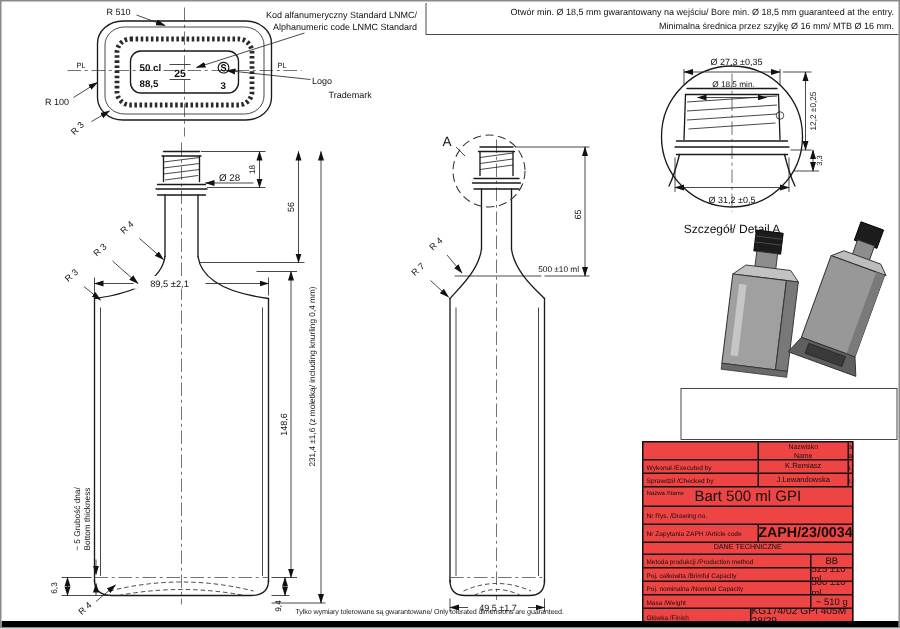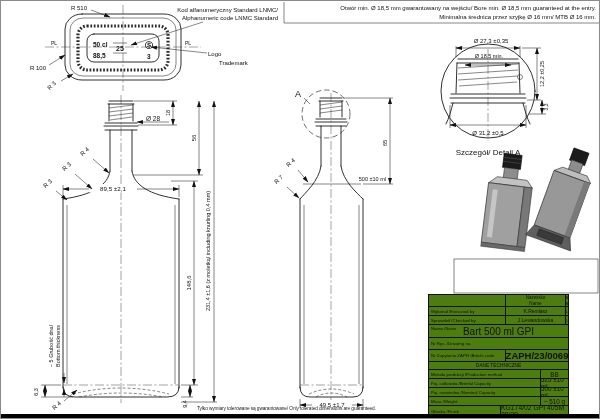--- a/index.html
+++ b/index.html
@@ -23,7 +23,7 @@
   .mid{text-anchor:middle;} .end{text-anchor:end;}
 
   
-  .tblock{position:absolute;left:427px;top:293px;width:141px;background:#4d7c0f;
+  .tblock{position:absolute;left:427px;top:293px;width:141px;background:#ef4444;
     border:1px solid #111;box-sizing:border-box;}
   .trow{display:flex;border-bottom:1px solid #111;box-sizing:border-box;align-items:stretch;}
   .trow:last-child{border-bottom:none;}

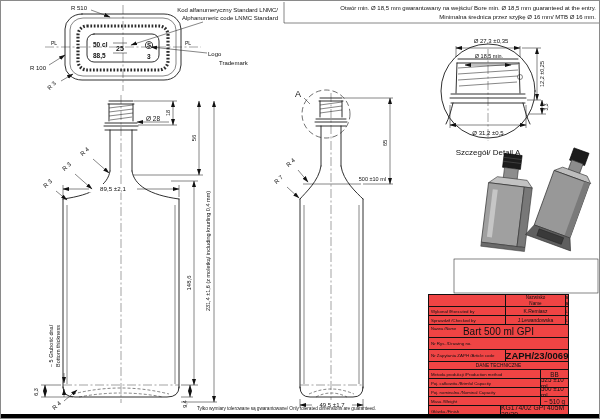--- a/index.html
+++ b/index.html
@@ -329,7 +329,7 @@
   </div>
   <div class="trow h12">
     <div class="tc lblw">Nr Zapytania ZAPH /Article code</div>
-    <div class="tc bigart">ZAPH/23/0069</div>
+    <div class="tc bigart">ZAPH/23/0034</div>
   </div>
   <div class="trow h8">
     <div class="techhdr">DANE TECHNICZNE</div>

